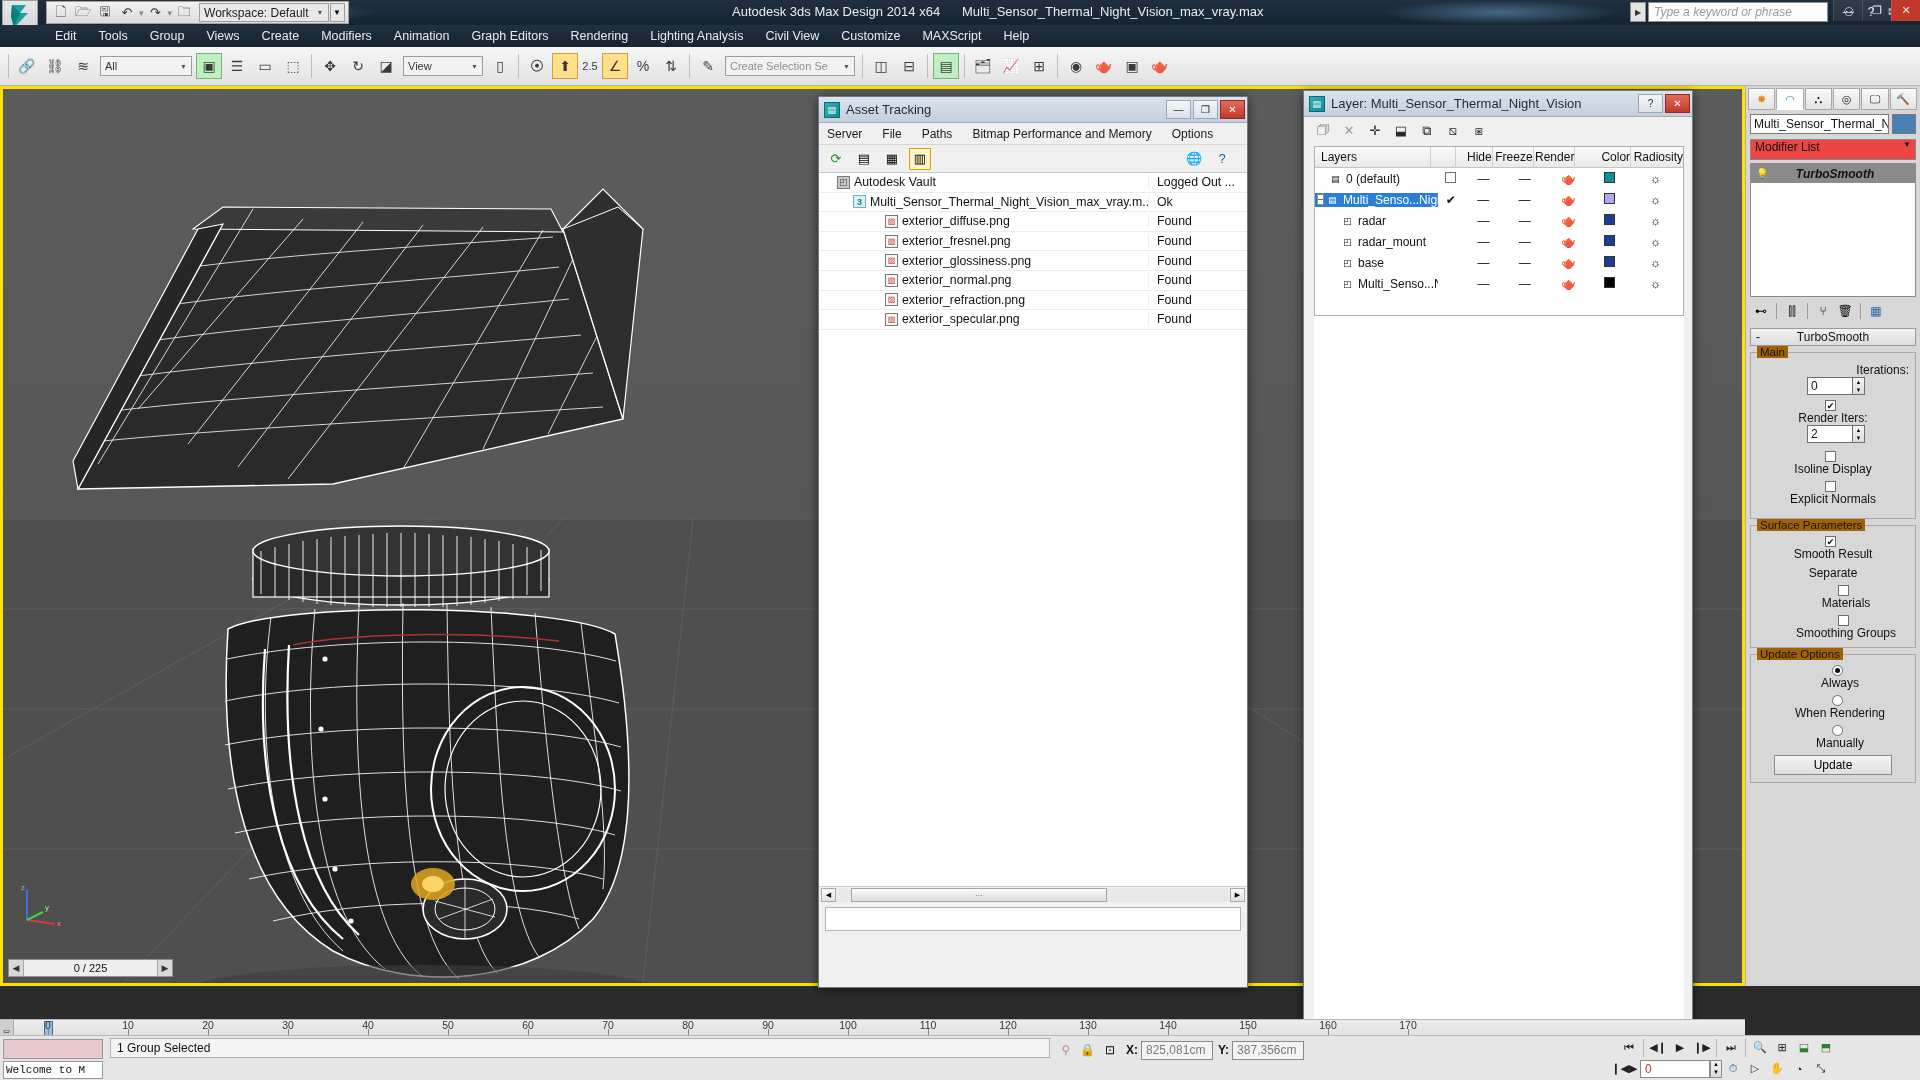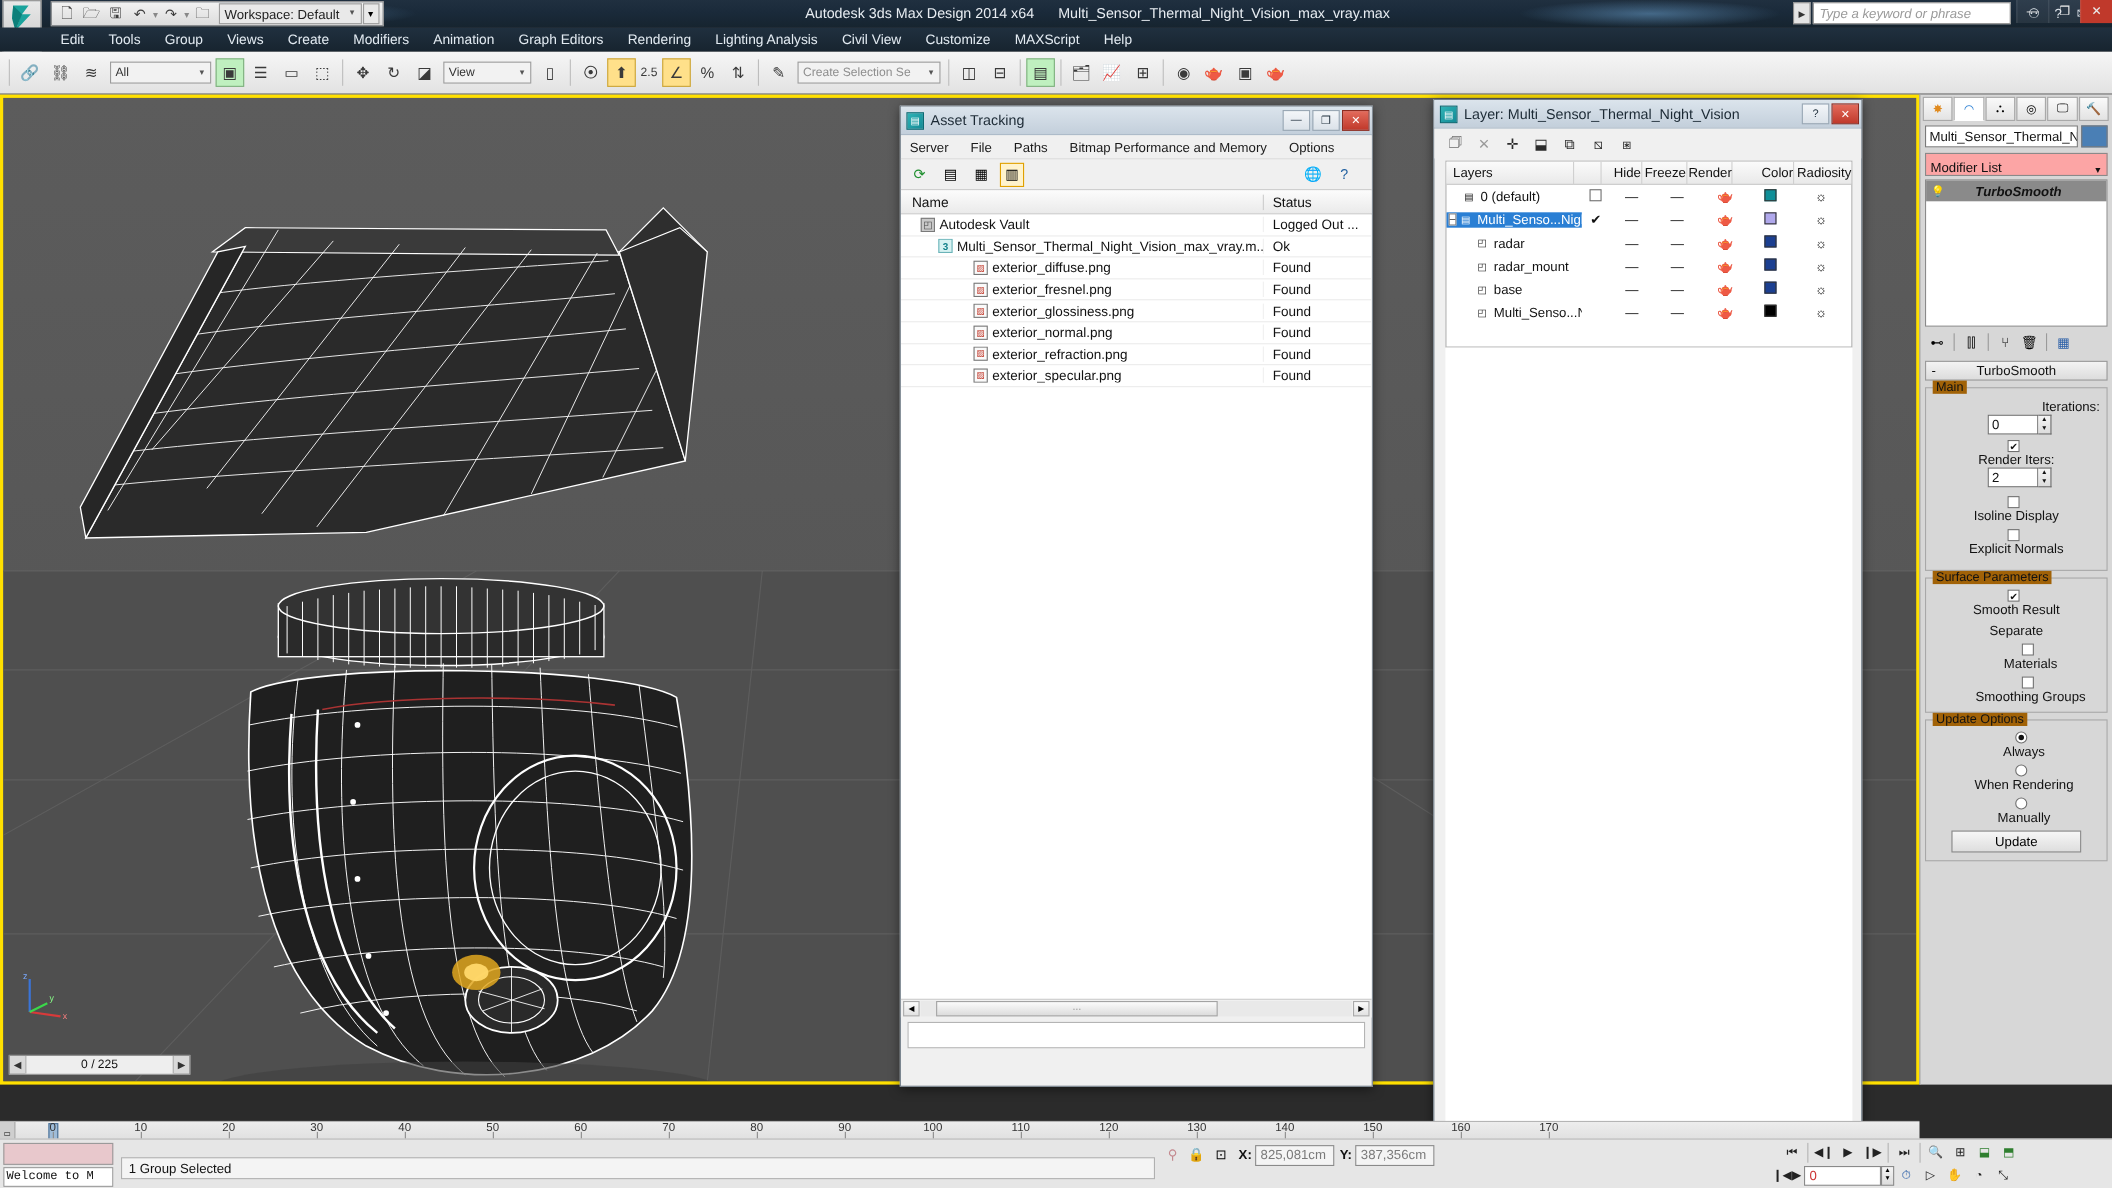--- a/index.html
+++ b/index.html
@@ -154,8 +154,8 @@
   .cp-name input, .cp-name .nmbox { flex:1; height:20px; border:1px solid #7a7a7a; background:#fff;
     font-size:12px; padding:0 3px; display:flex; align-items:center; color:#111; overflow:hidden; white-space:nowrap;}
   .cp-name .color { width:24px; height:20px; margin-left:3px; border:1px solid #7a7a7a; background:#4a7fb5; }
-  .cp-modlist { margin:5px 4px 0 4px; height:21px; border:1px solid #8a8a8a; background:#fca5a5;
-    display:flex; align-items:flex-end; padding:0 4px; font-size:12px; color:#111; }
+  .cp-modlist { margin:5px 4px 0 4px; height:21px; border:1px solid #8a8a8a; background:#ef4444;
+    display:flex; align-items:flex-start; padding:0 4px; font-size:12px; color:#111; }
   .cp-modlist .dd { margin-left:auto; font-size:8px; }
   .cp-stack { margin:3px 4px 0 4px; height:134px; border:1px solid #8a8a8a; background:#fff; }
   .cp-stack .item { height:19px; background:#8a8a8a; color:#111; display:flex; align-items:center;

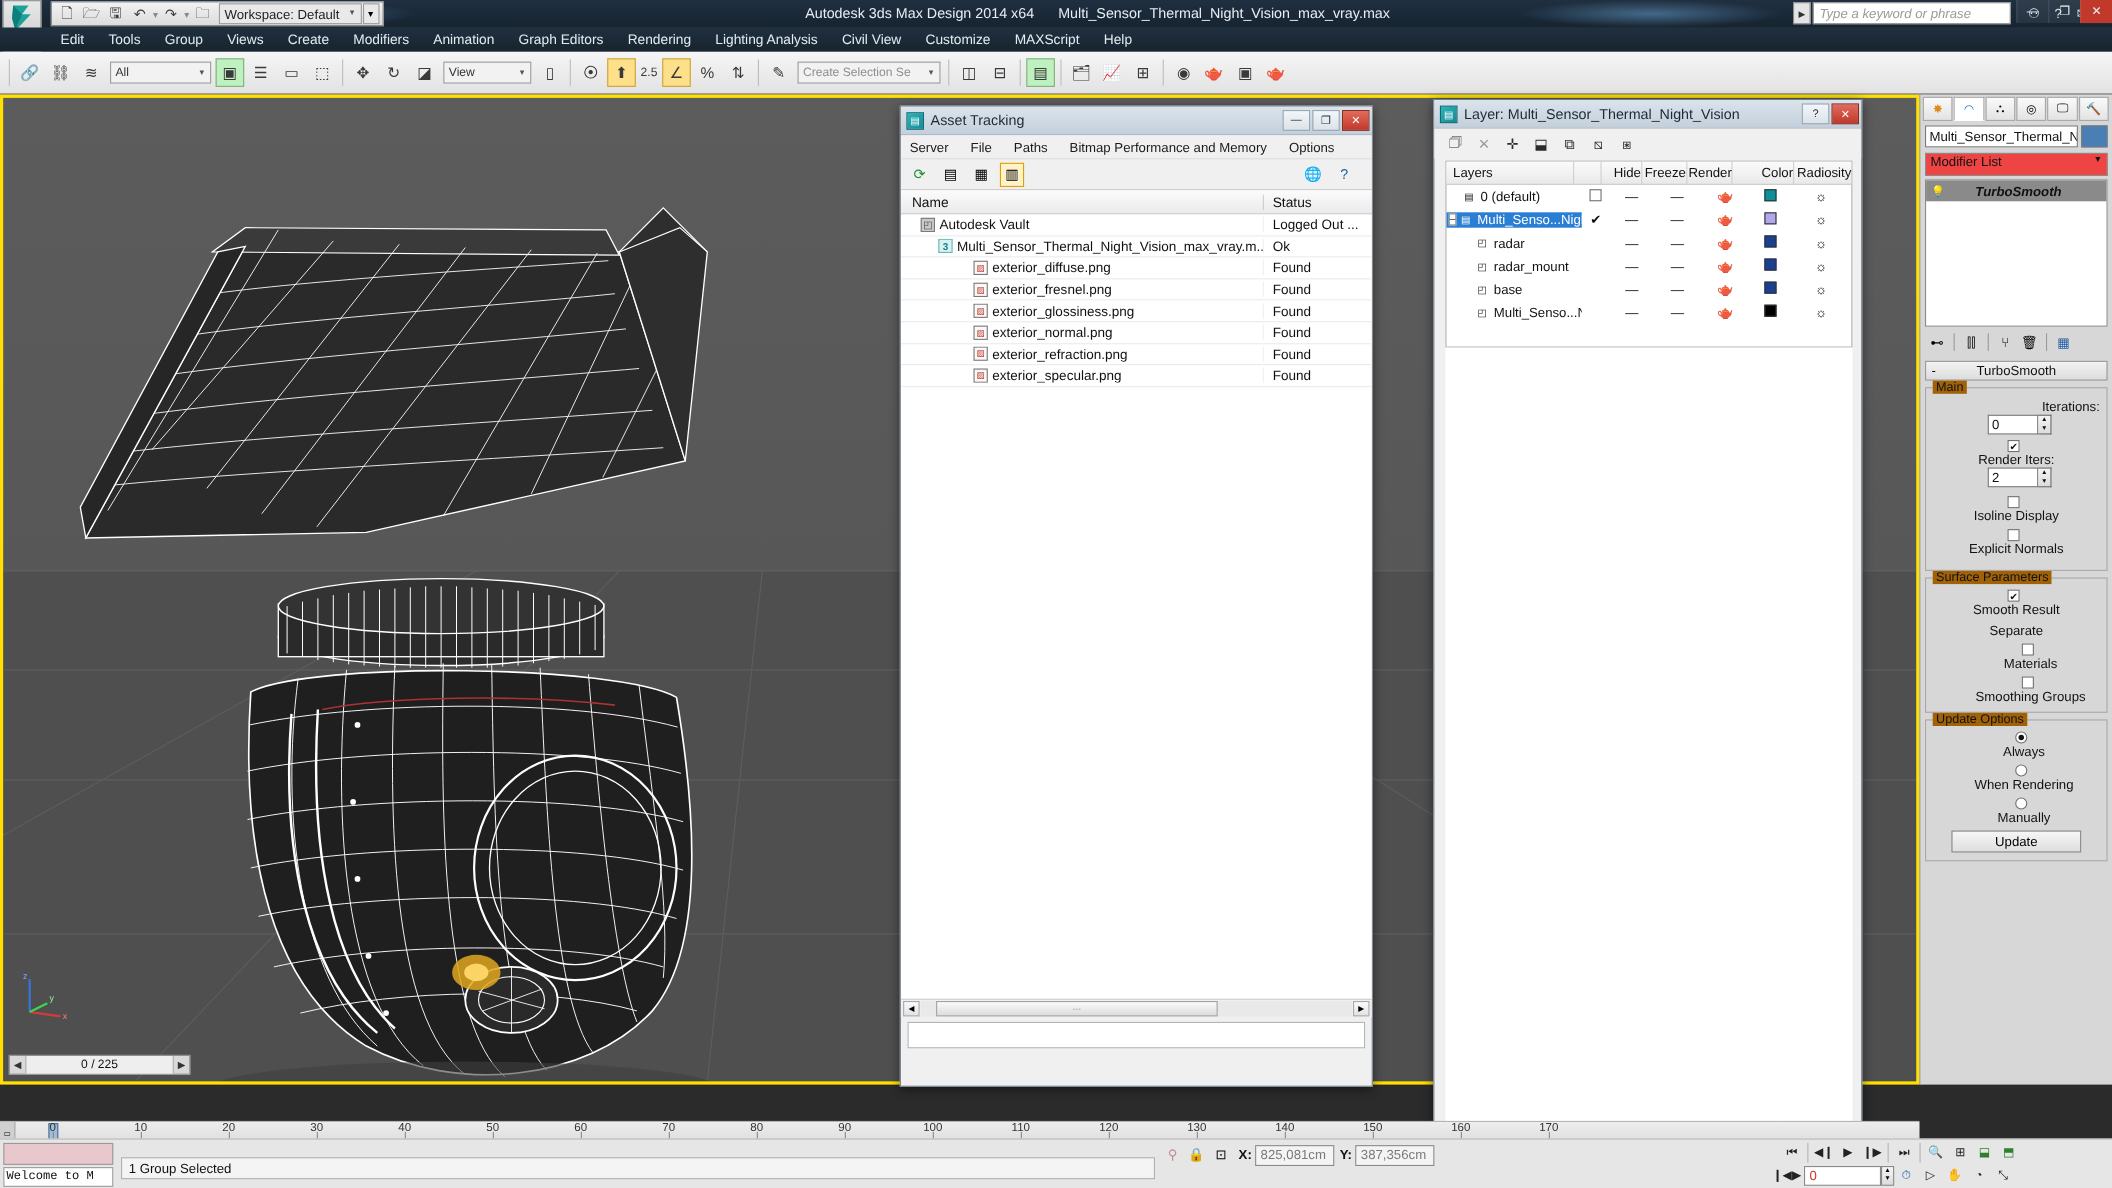--- a/index.html
+++ b/index.html
@@ -557,10 +557,6 @@
       </div>
     </div>
 
-    <div class="at-head">
-      <div class="c1">Name</div>
-      <div class="c2">Status</div>
-    </div>
 
     <div class="at-list">
       <div class="at-row">

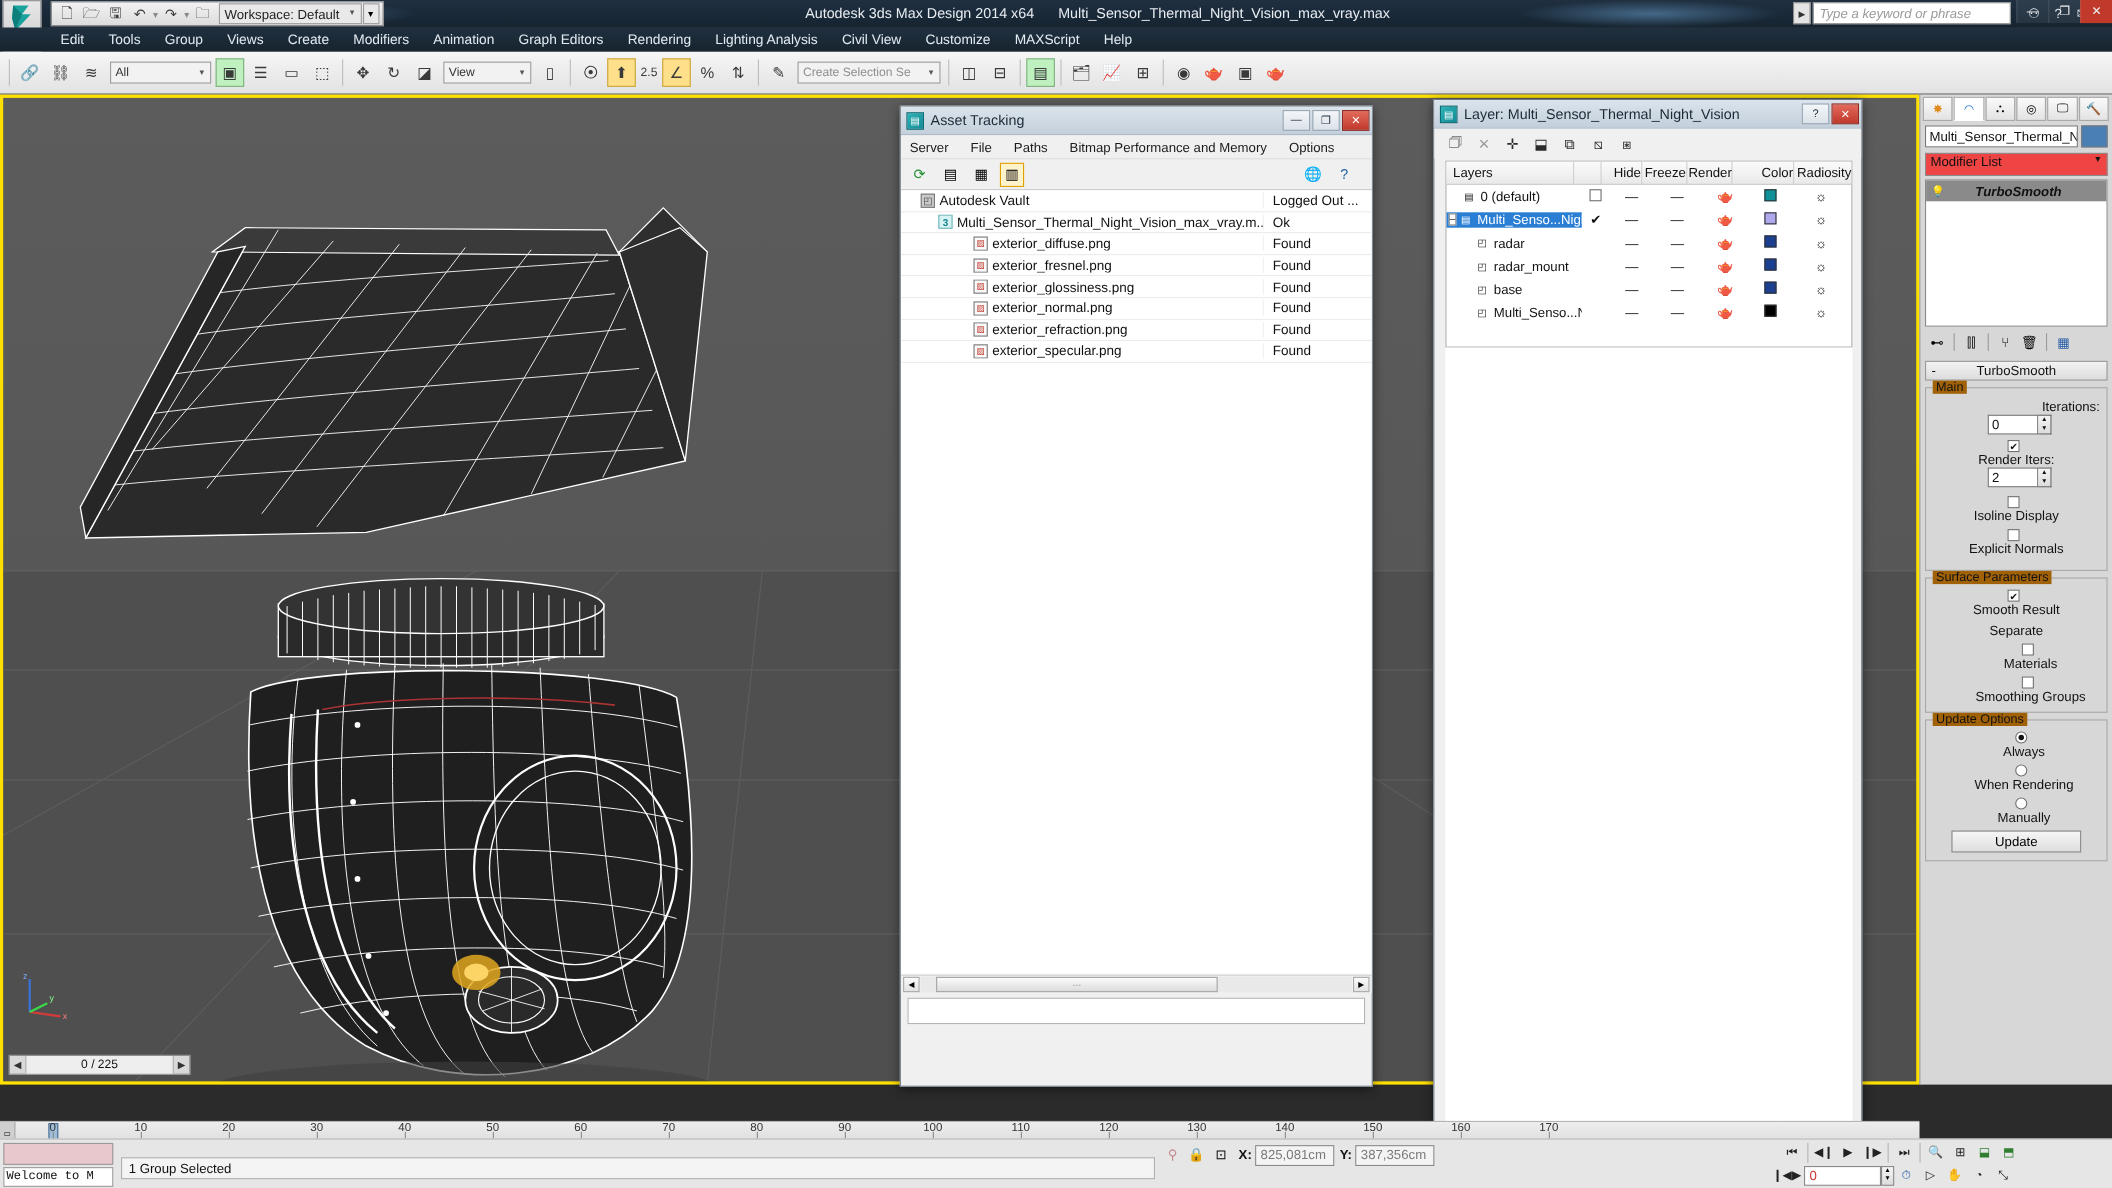--- a/index.html
+++ b/index.html
@@ -202,7 +202,7 @@
   .mxsmacro { position:absolute; left:3px; top:25px; width:100px; height:18px; background:#fff;
     border:1px solid #9a9a9a; font-family:"Liberation Mono", monospace; font-size:11px;
     color:#111; padding-left:2px; overflow:hidden; white-space:nowrap; display:flex; align-items:center;}
-  .statline1 { position:absolute; left:110px; top:16px; width:940px; height:20px; background:#f4f4f4;
+  .statline1 { position:absolute; left:110px; top:2px; width:940px; height:20px; background:#f4f4f4;
     border:1px solid #b0b0b0; font-size:12px; color:#111; padding-left:6px; display:flex; align-items:center; }
   .statline2 { position:absolute; left:110px; top:25px; width:940px; height:19px; background:#f4f4f4;
     border:1px solid #b0b0b0; font-size:12px; color:#111; padding-left:6px; display:flex; align-items:center; }

